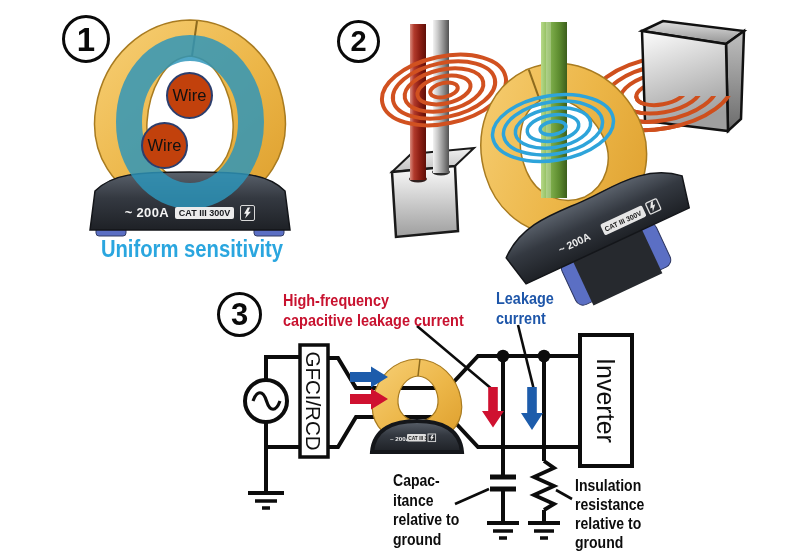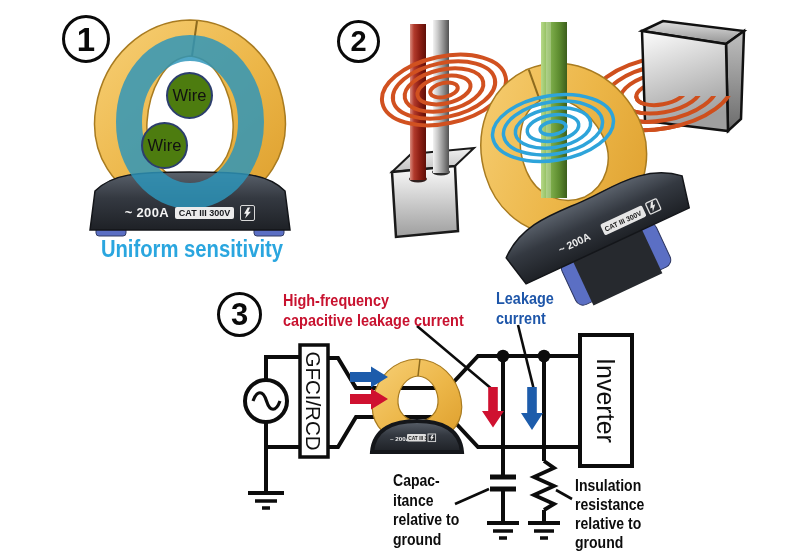--- a/index.html
+++ b/index.html
@@ -13,7 +13,7 @@
   .badge-2{left:337px;top:20px;width:43px;height:43px;font-size:29px;}
   .badge-3{left:217px;top:292px;width:45px;height:45px;font-size:31px;}
   .wire-chip{position:absolute;width:47px;height:47px;border-radius:50%;
-             background:#4d7c0f;border:2.5px solid #2c3e6d;box-sizing:border-box;
+             background:#c2410c;border:2.5px solid #2c3e6d;box-sizing:border-box;
              display:flex;align-items:center;justify-content:center;
              font-size:16.5px;color:#111;}
   .wire-1{left:166px;top:72px;}

